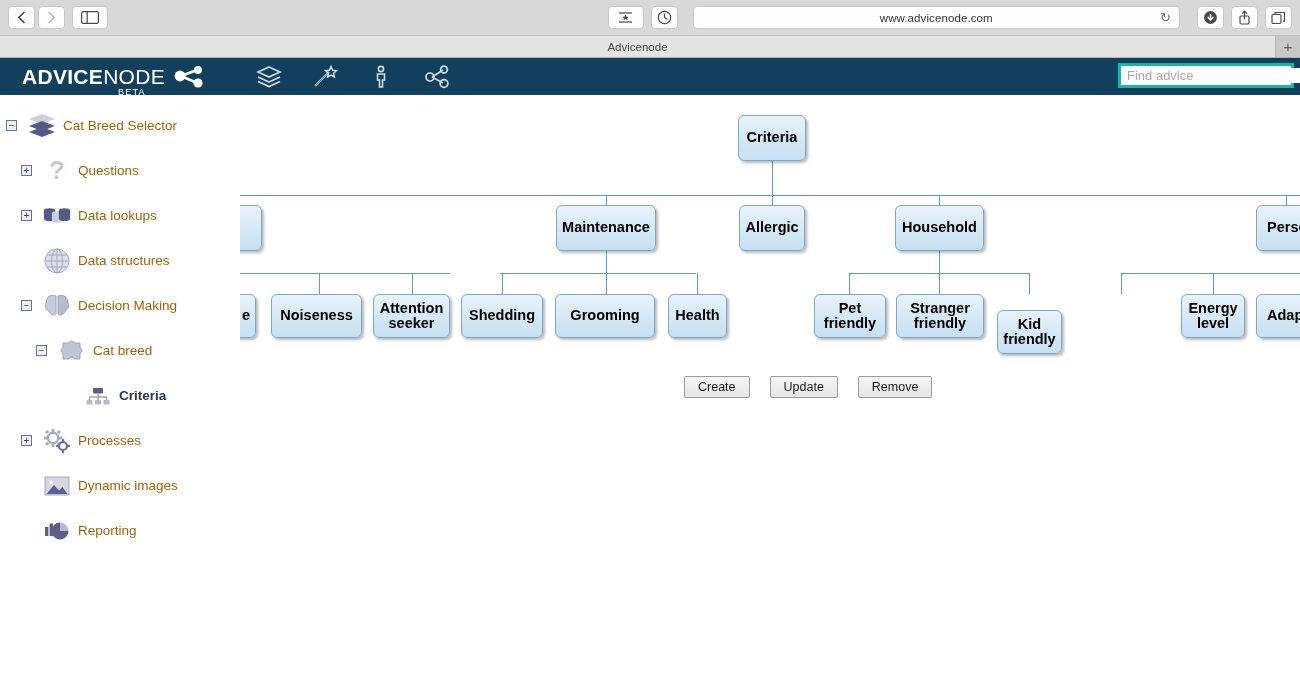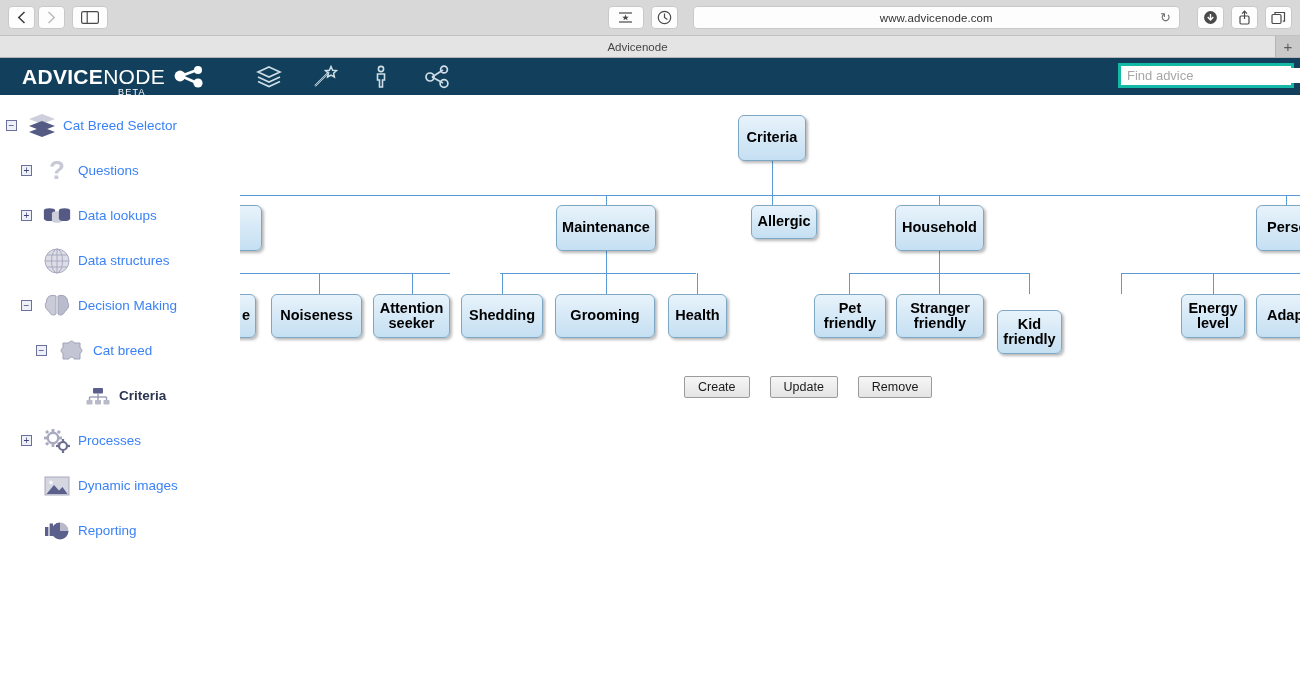--- a/index.html
+++ b/index.html
@@ -191,7 +191,7 @@
   }
   .tree-label {
     font-size: 13.5px;
-    color: #3b82f6;
+    color: #a16207;
     white-space: nowrap;
   }
   .tree-label.selected { font-weight: bold; color: #2c3550; }

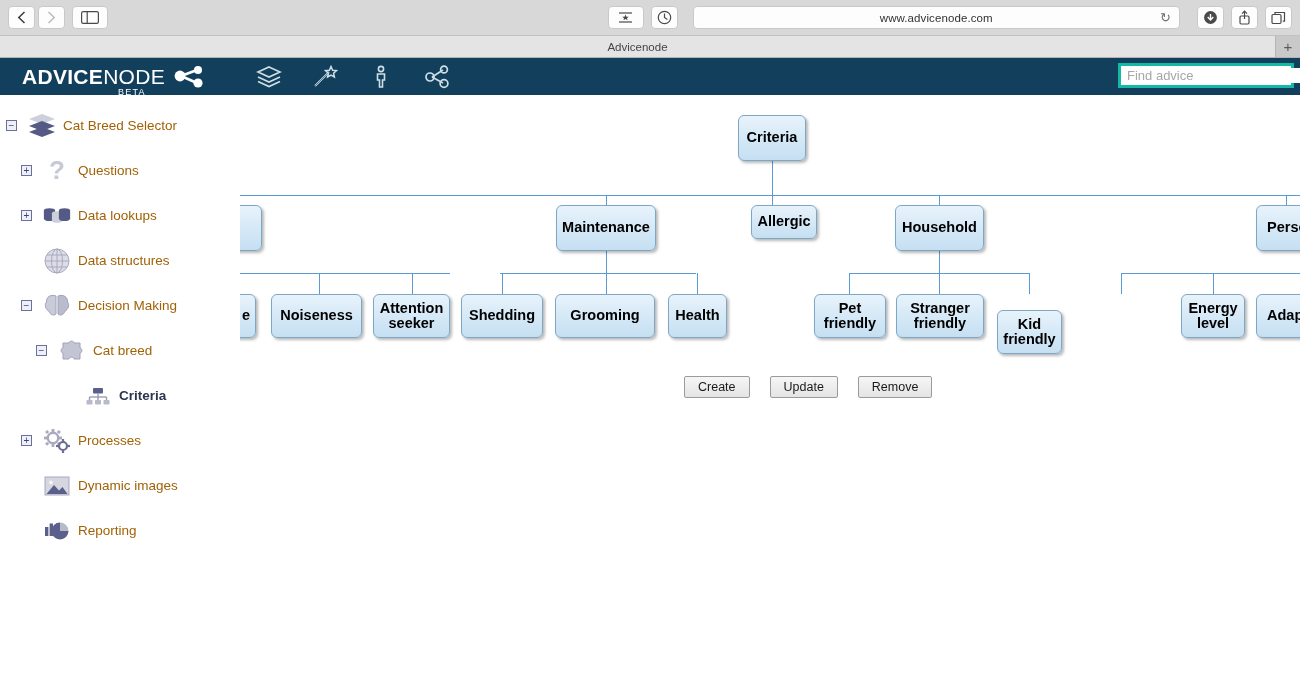--- a/index.html
+++ b/index.html
@@ -561,7 +561,7 @@
 
     <div class="node" style="left:-18px; top:110px; width:40px; height:46px;"></div>
     <div class="node" style="left:316px; top:110px; width:100px; height:46px;">Maintenance</div>
-    <div class="node" style="left:499px; top:110px; width:66px;  height:34px;margin-left:12px;">Allergic</div>
+    <div class="node" style="left:499px; top:110px; width:66px;  height:46px;">Allergic</div>
     <div class="node" style="left:655px; top:110px; width:89px;  height:46px;">Household</div>
     <div class="node" style="left:1016px;top:110px; width:60px;  height:46px; justify-content:flex-start; padding-left:10px;">Perso</div>
 

